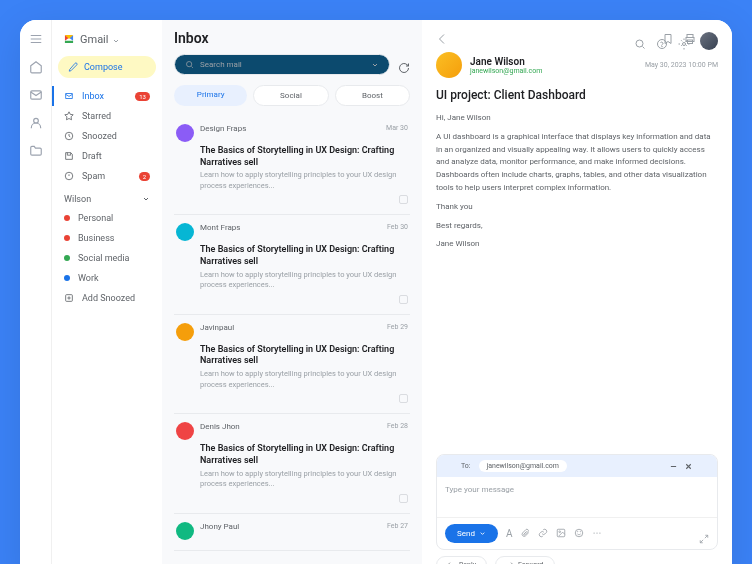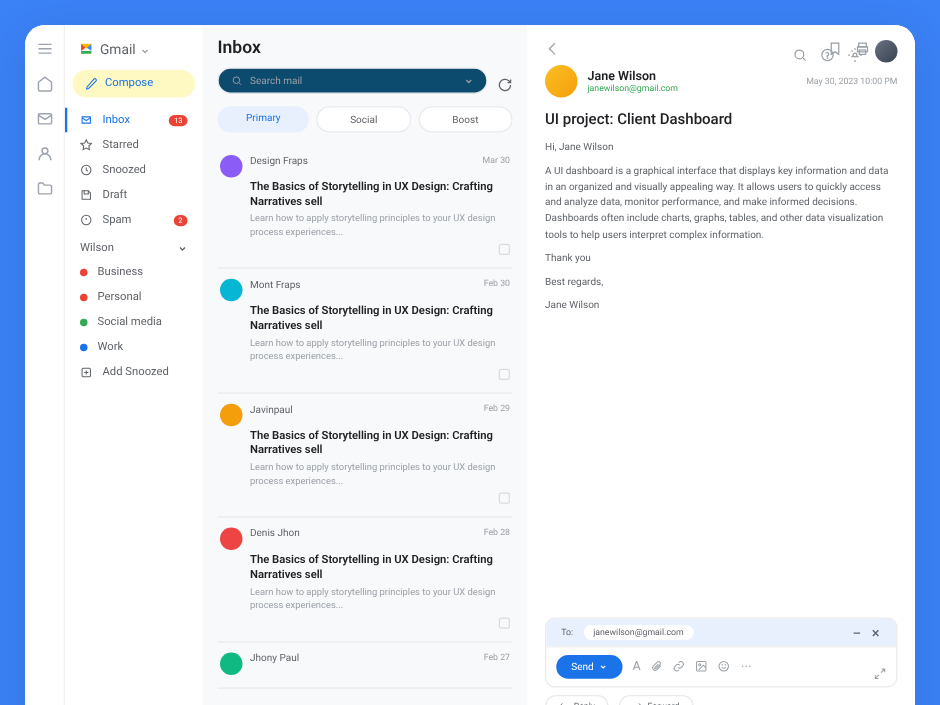--- a/index.html
+++ b/index.html
@@ -183,11 +183,11 @@
     <div id="labels-list">
         <div class="label-item">
           <span class="dot" style="background:#ea4335"></span>
-          <span>Business</span>
+          <span>Personal</span>
         </div>
         <div class="label-item">
           <span class="dot" style="background:#ea4335"></span>
-          <span>Personal</span>
+          <span>Business</span>
         </div>
         <div class="label-item">
           <span class="dot" style="background:#34a853"></span>

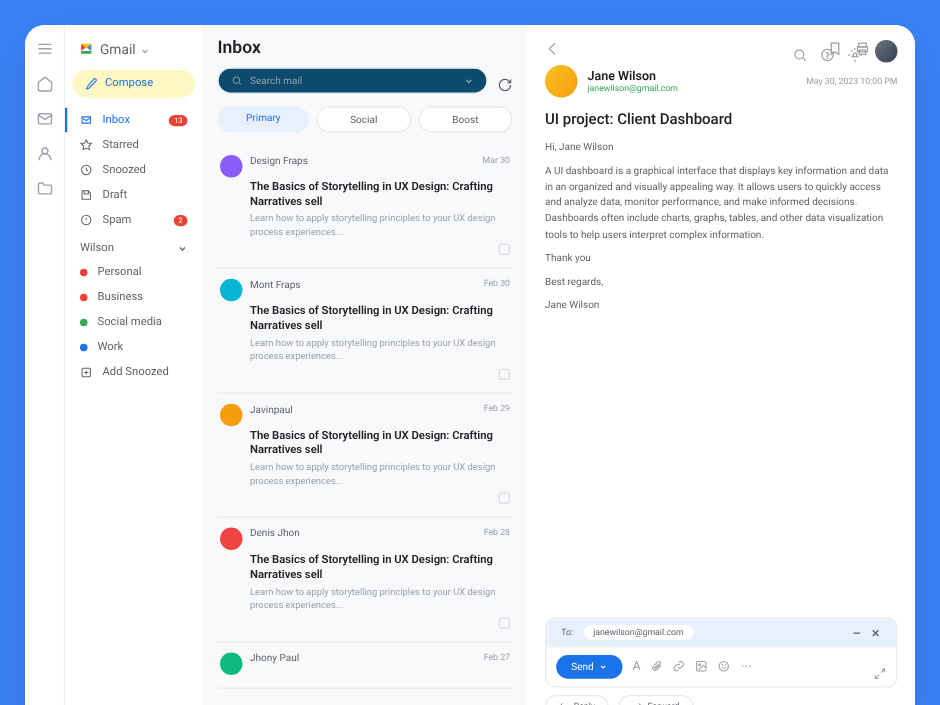--- a/index.html
+++ b/index.html
@@ -50,7 +50,7 @@
 .dbody{font-size:8px;color:#5f6368;line-height:1.6}
 .dbody p{margin-bottom:6px}
 .reply{margin-top:auto;border:1px solid #e8eaed;border-radius:8px;overflow:hidden}
-.reply-to{background:#e8f0fe;padding:5px 12px;display:flex;align-items:center;gap:8px;font-size:7px}
+.reply-to{background:#e8f0fe;padding:5px 24px;display:flex;align-items:center;gap:8px;font-size:7px}
 .reply-to-lbl{color:#5f6368}
 .chip{background:#fff;border-radius:10px;padding:2px 8px;font-size:7px;color:#5f6368}
 .reply-x{margin-left:auto;display:flex;gap:6px;color:#5f6368}

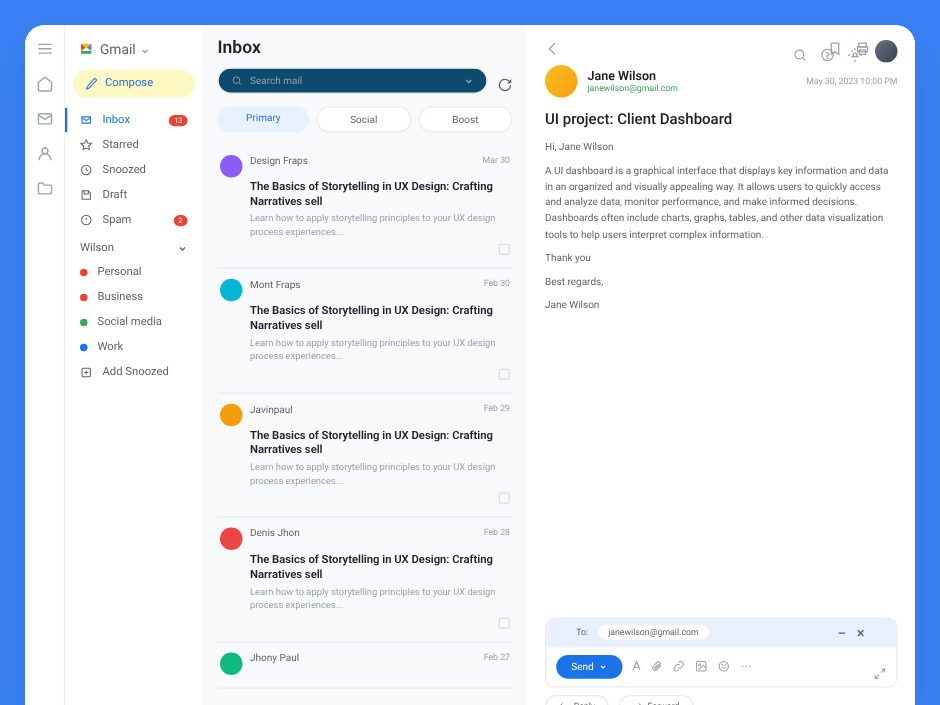--- a/index.html
+++ b/index.html
@@ -341,6 +341,7 @@
               </svg></span>
         </div>
       </div>
+      <div class="reply-body">Type your message</div>
       <div class="reply-tools">
         <button class="send">
             <span>Send</span>

